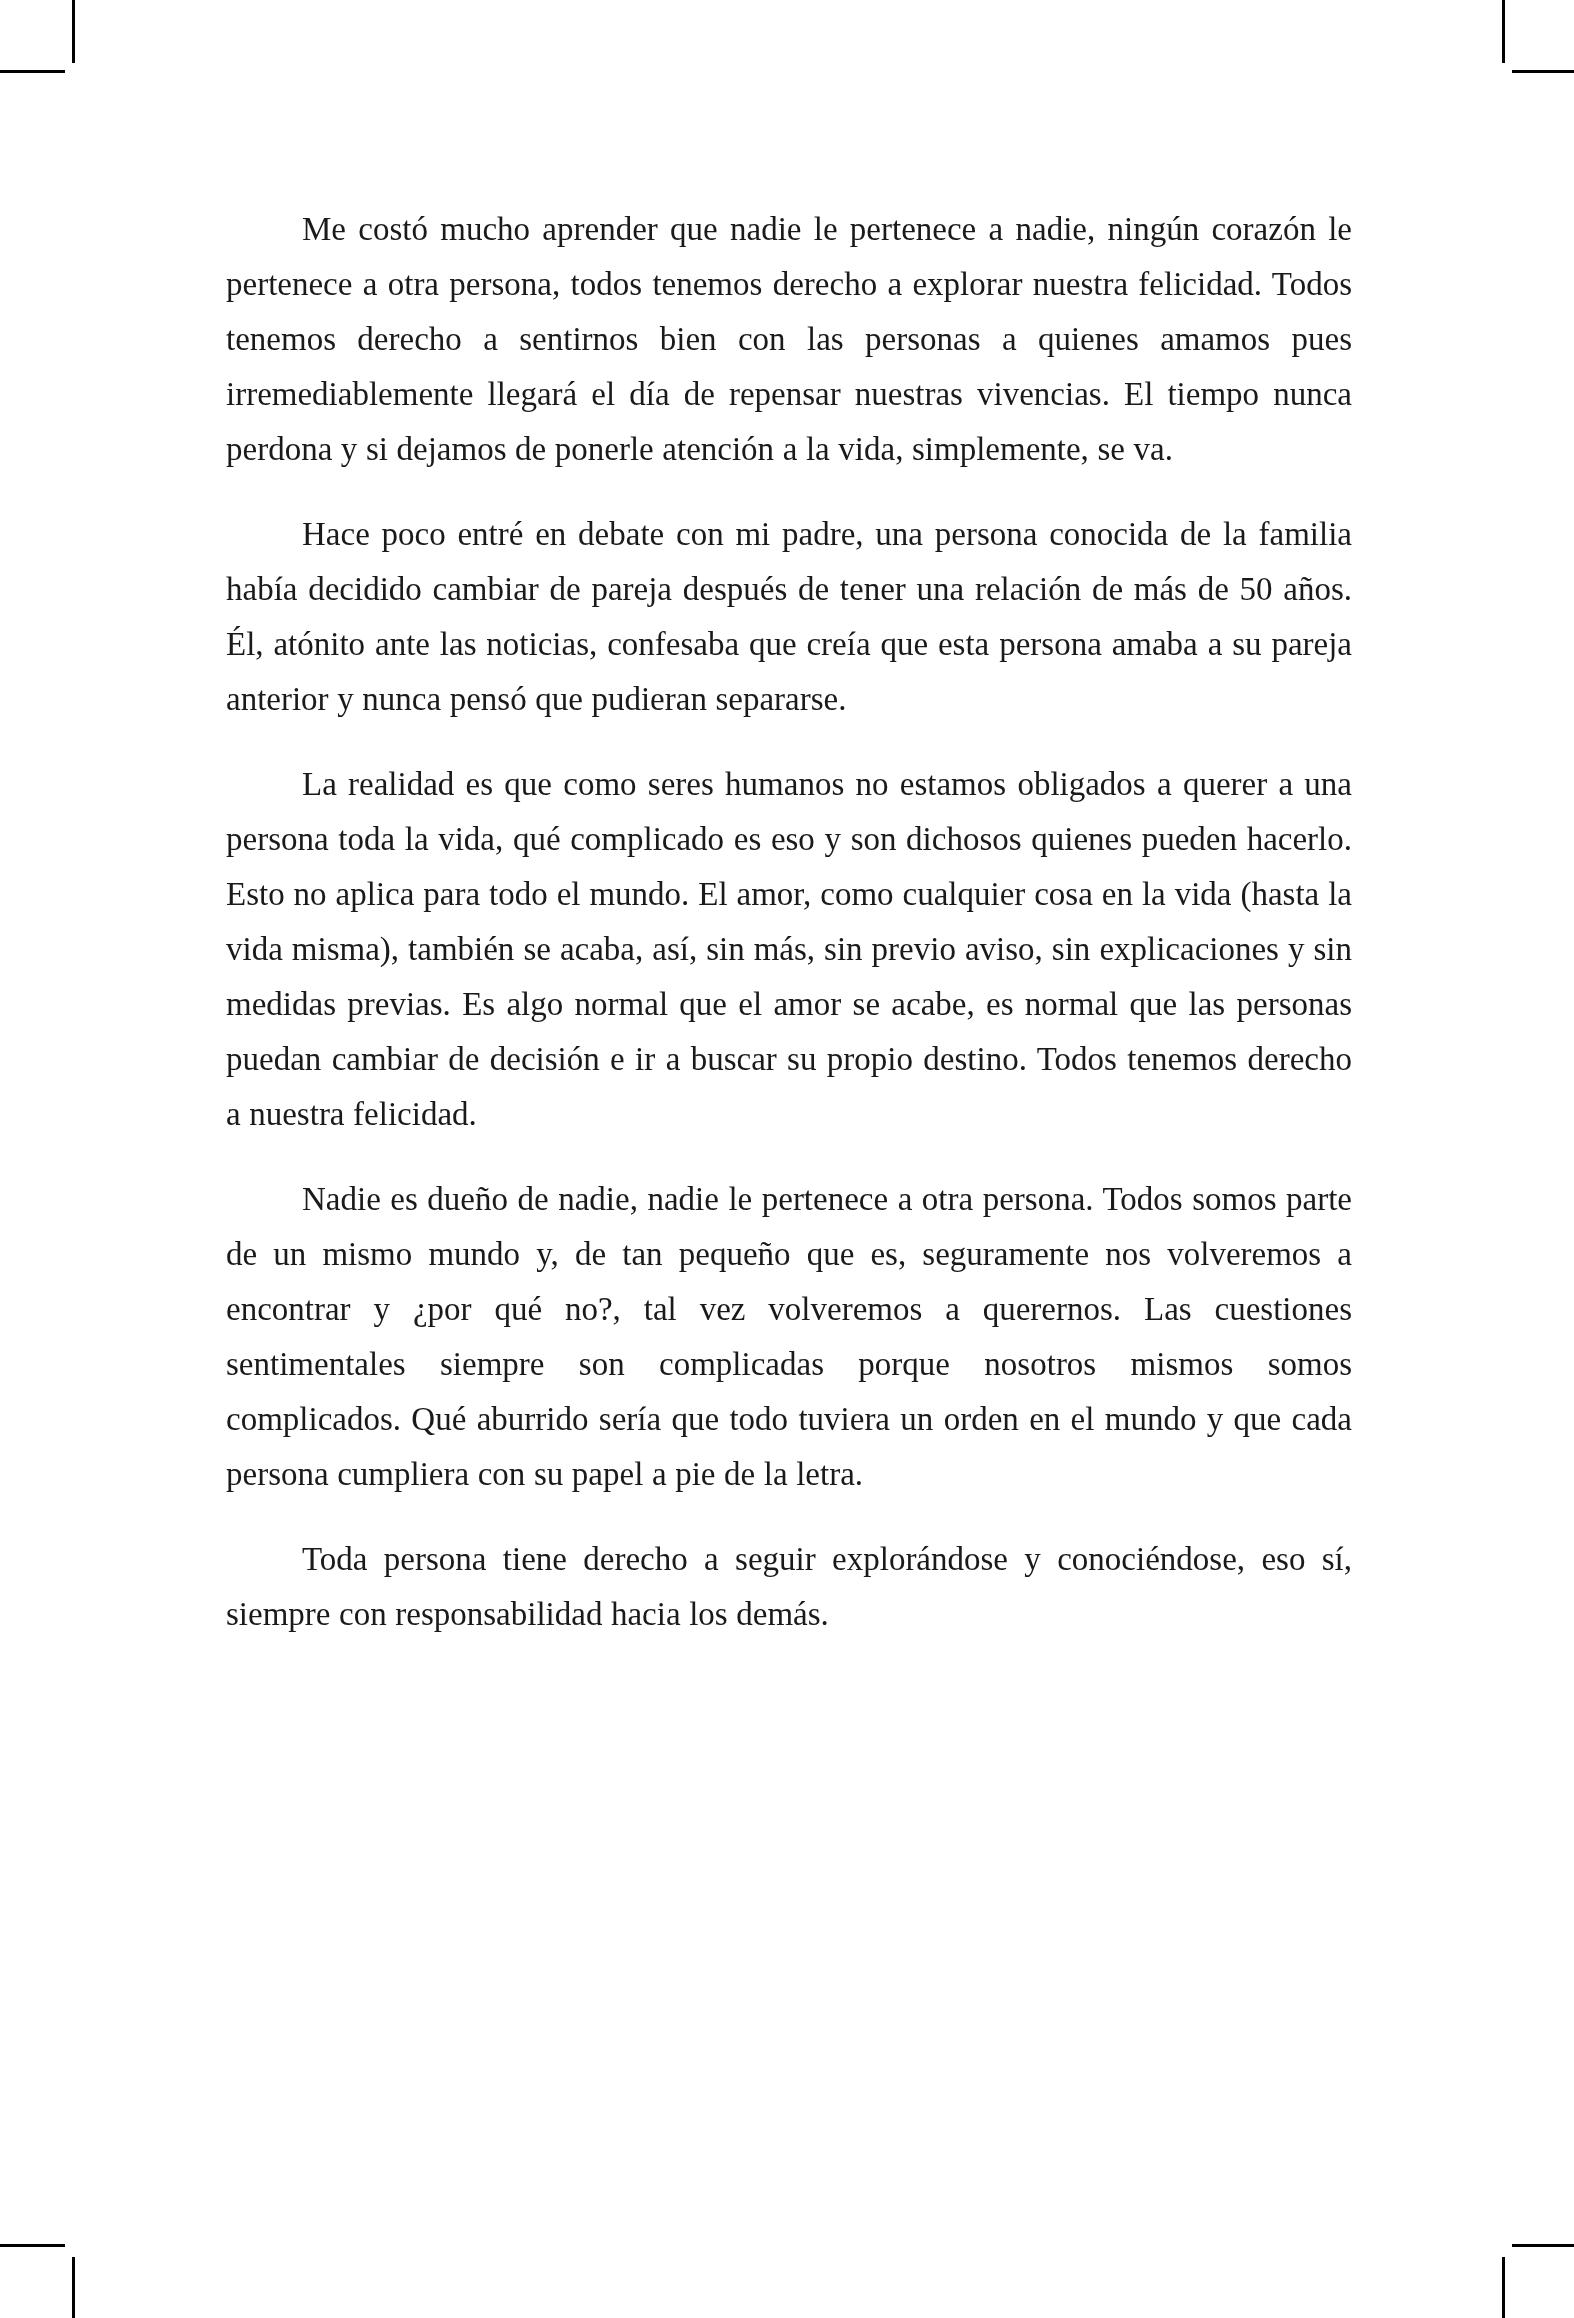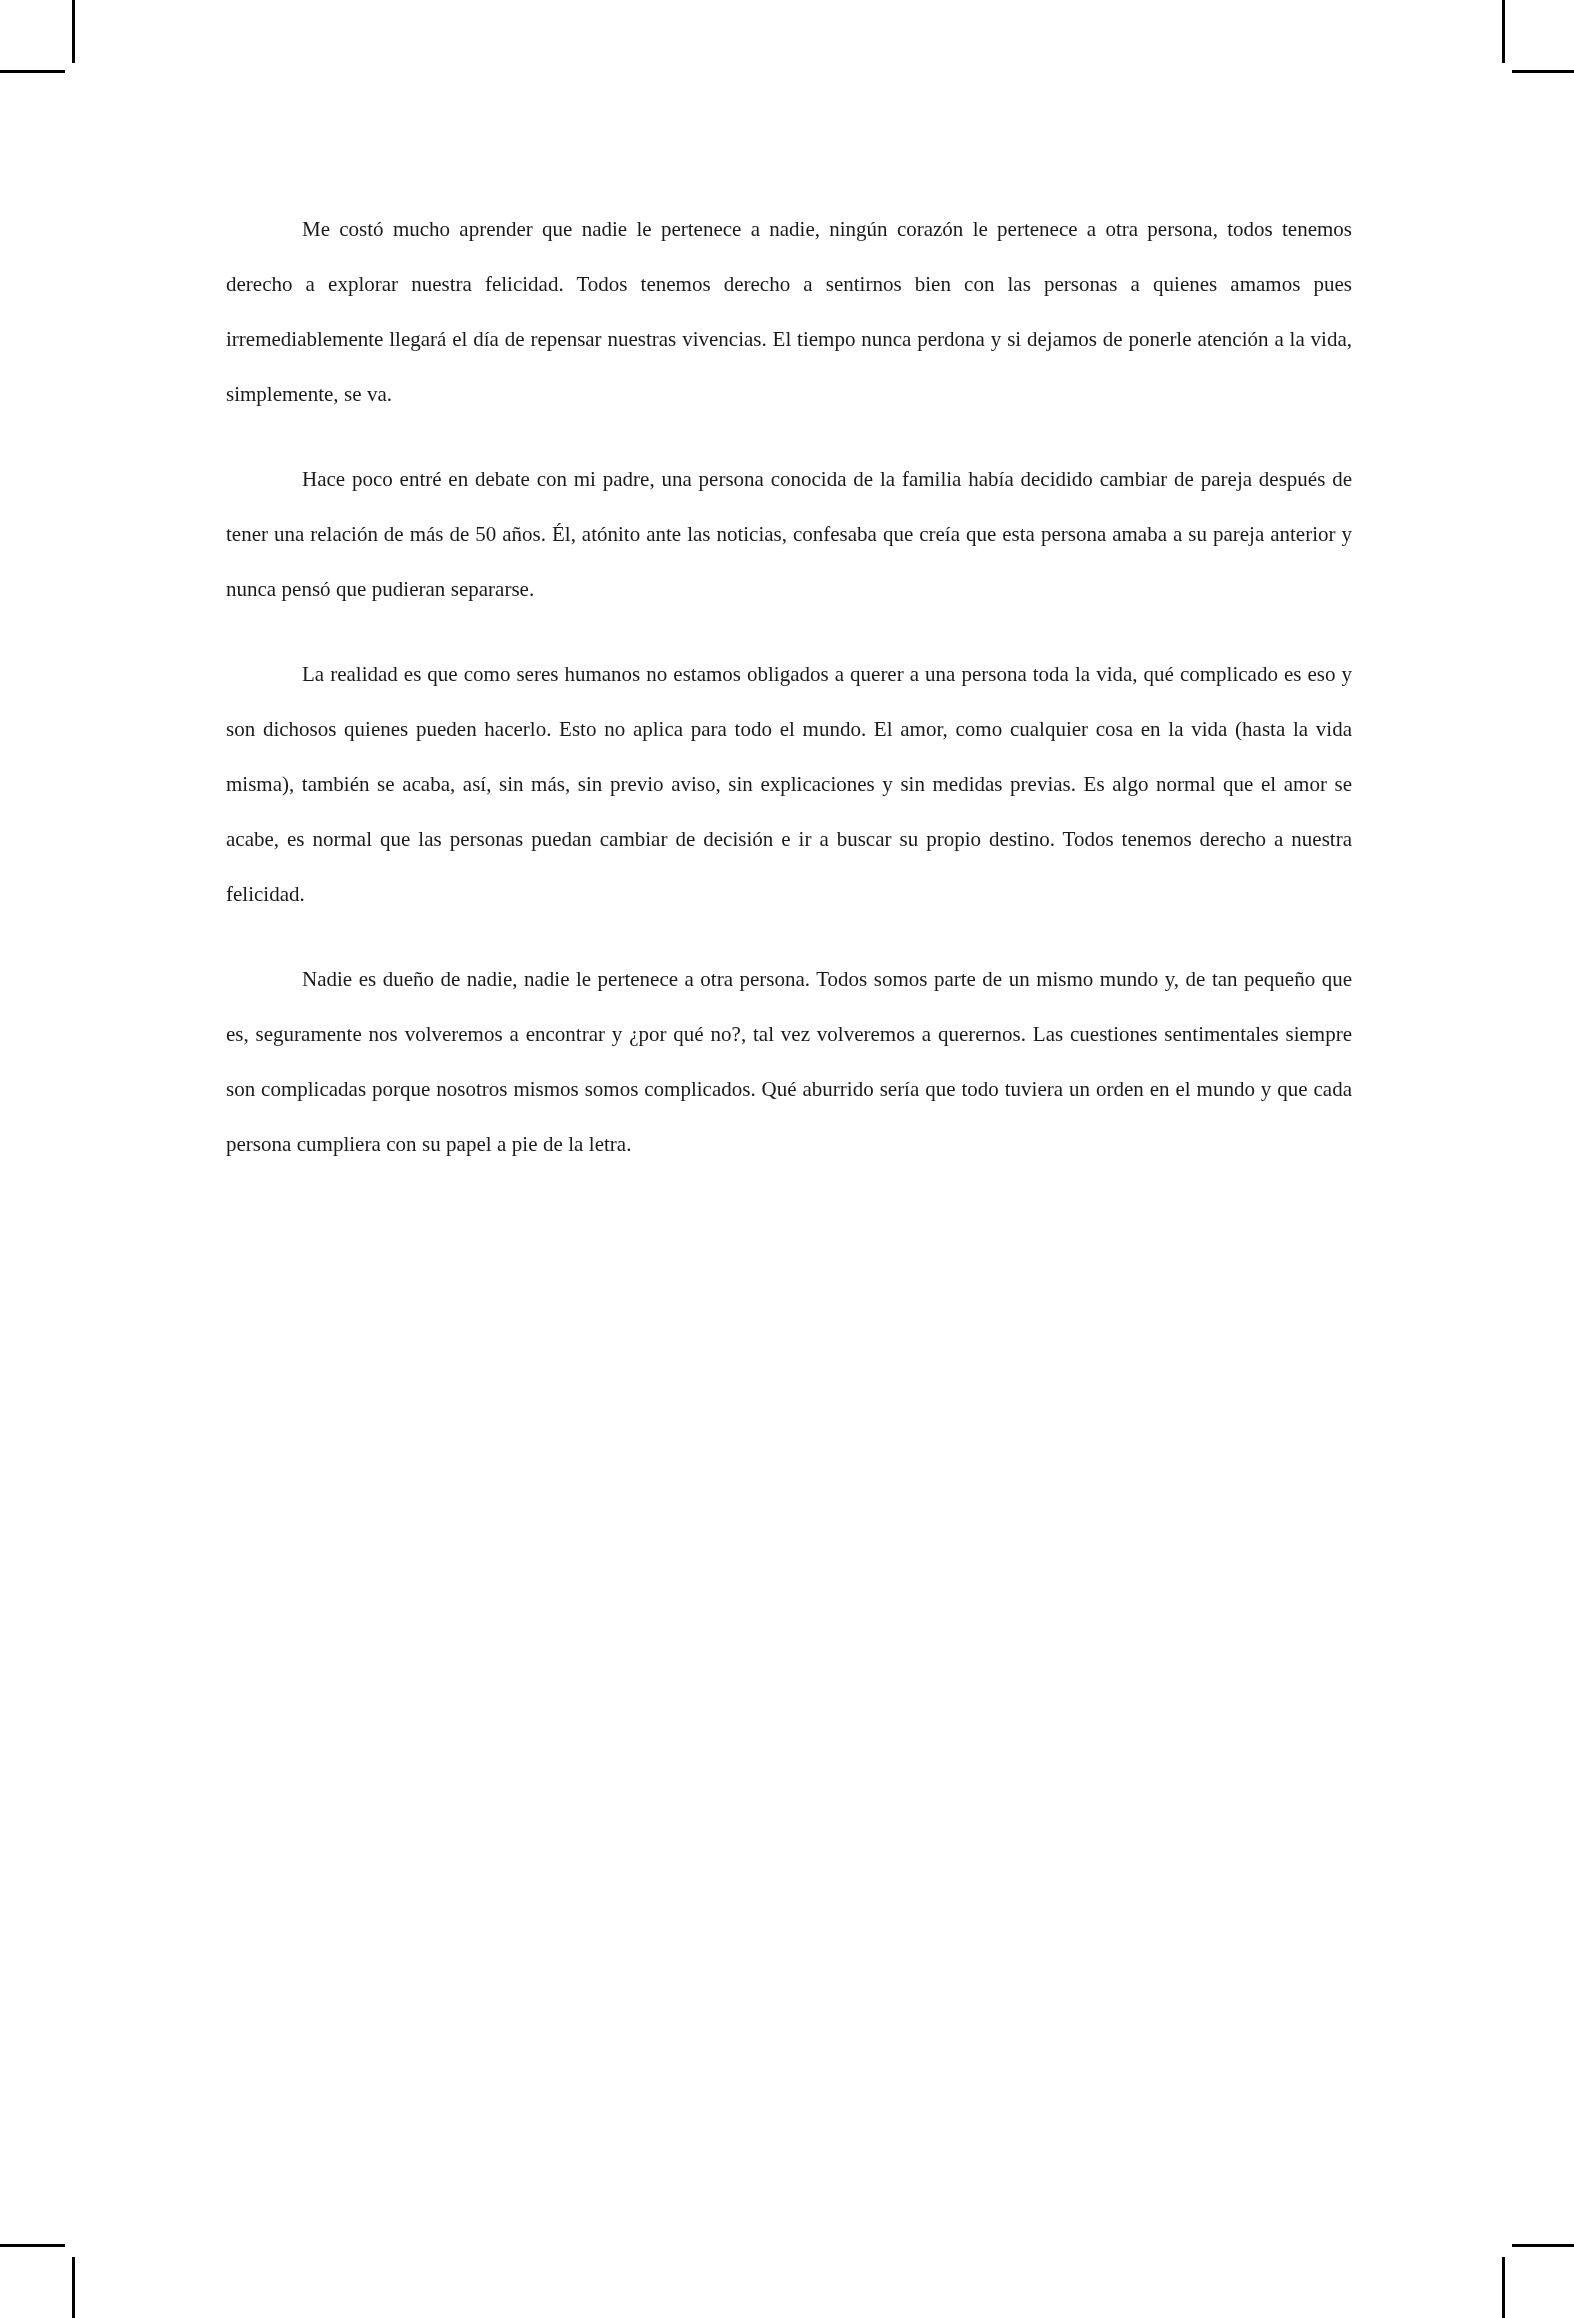--- a/index.html
+++ b/index.html
@@ -60,7 +60,7 @@
 
   .body-paragraph {
     font-family: "Liberation Serif", "DejaVu Serif", serif;
-    font-size: 21px;
+    font-size: 33px;
     line-height: 55px;
     color: #1a1a1a;
     text-align: justify;

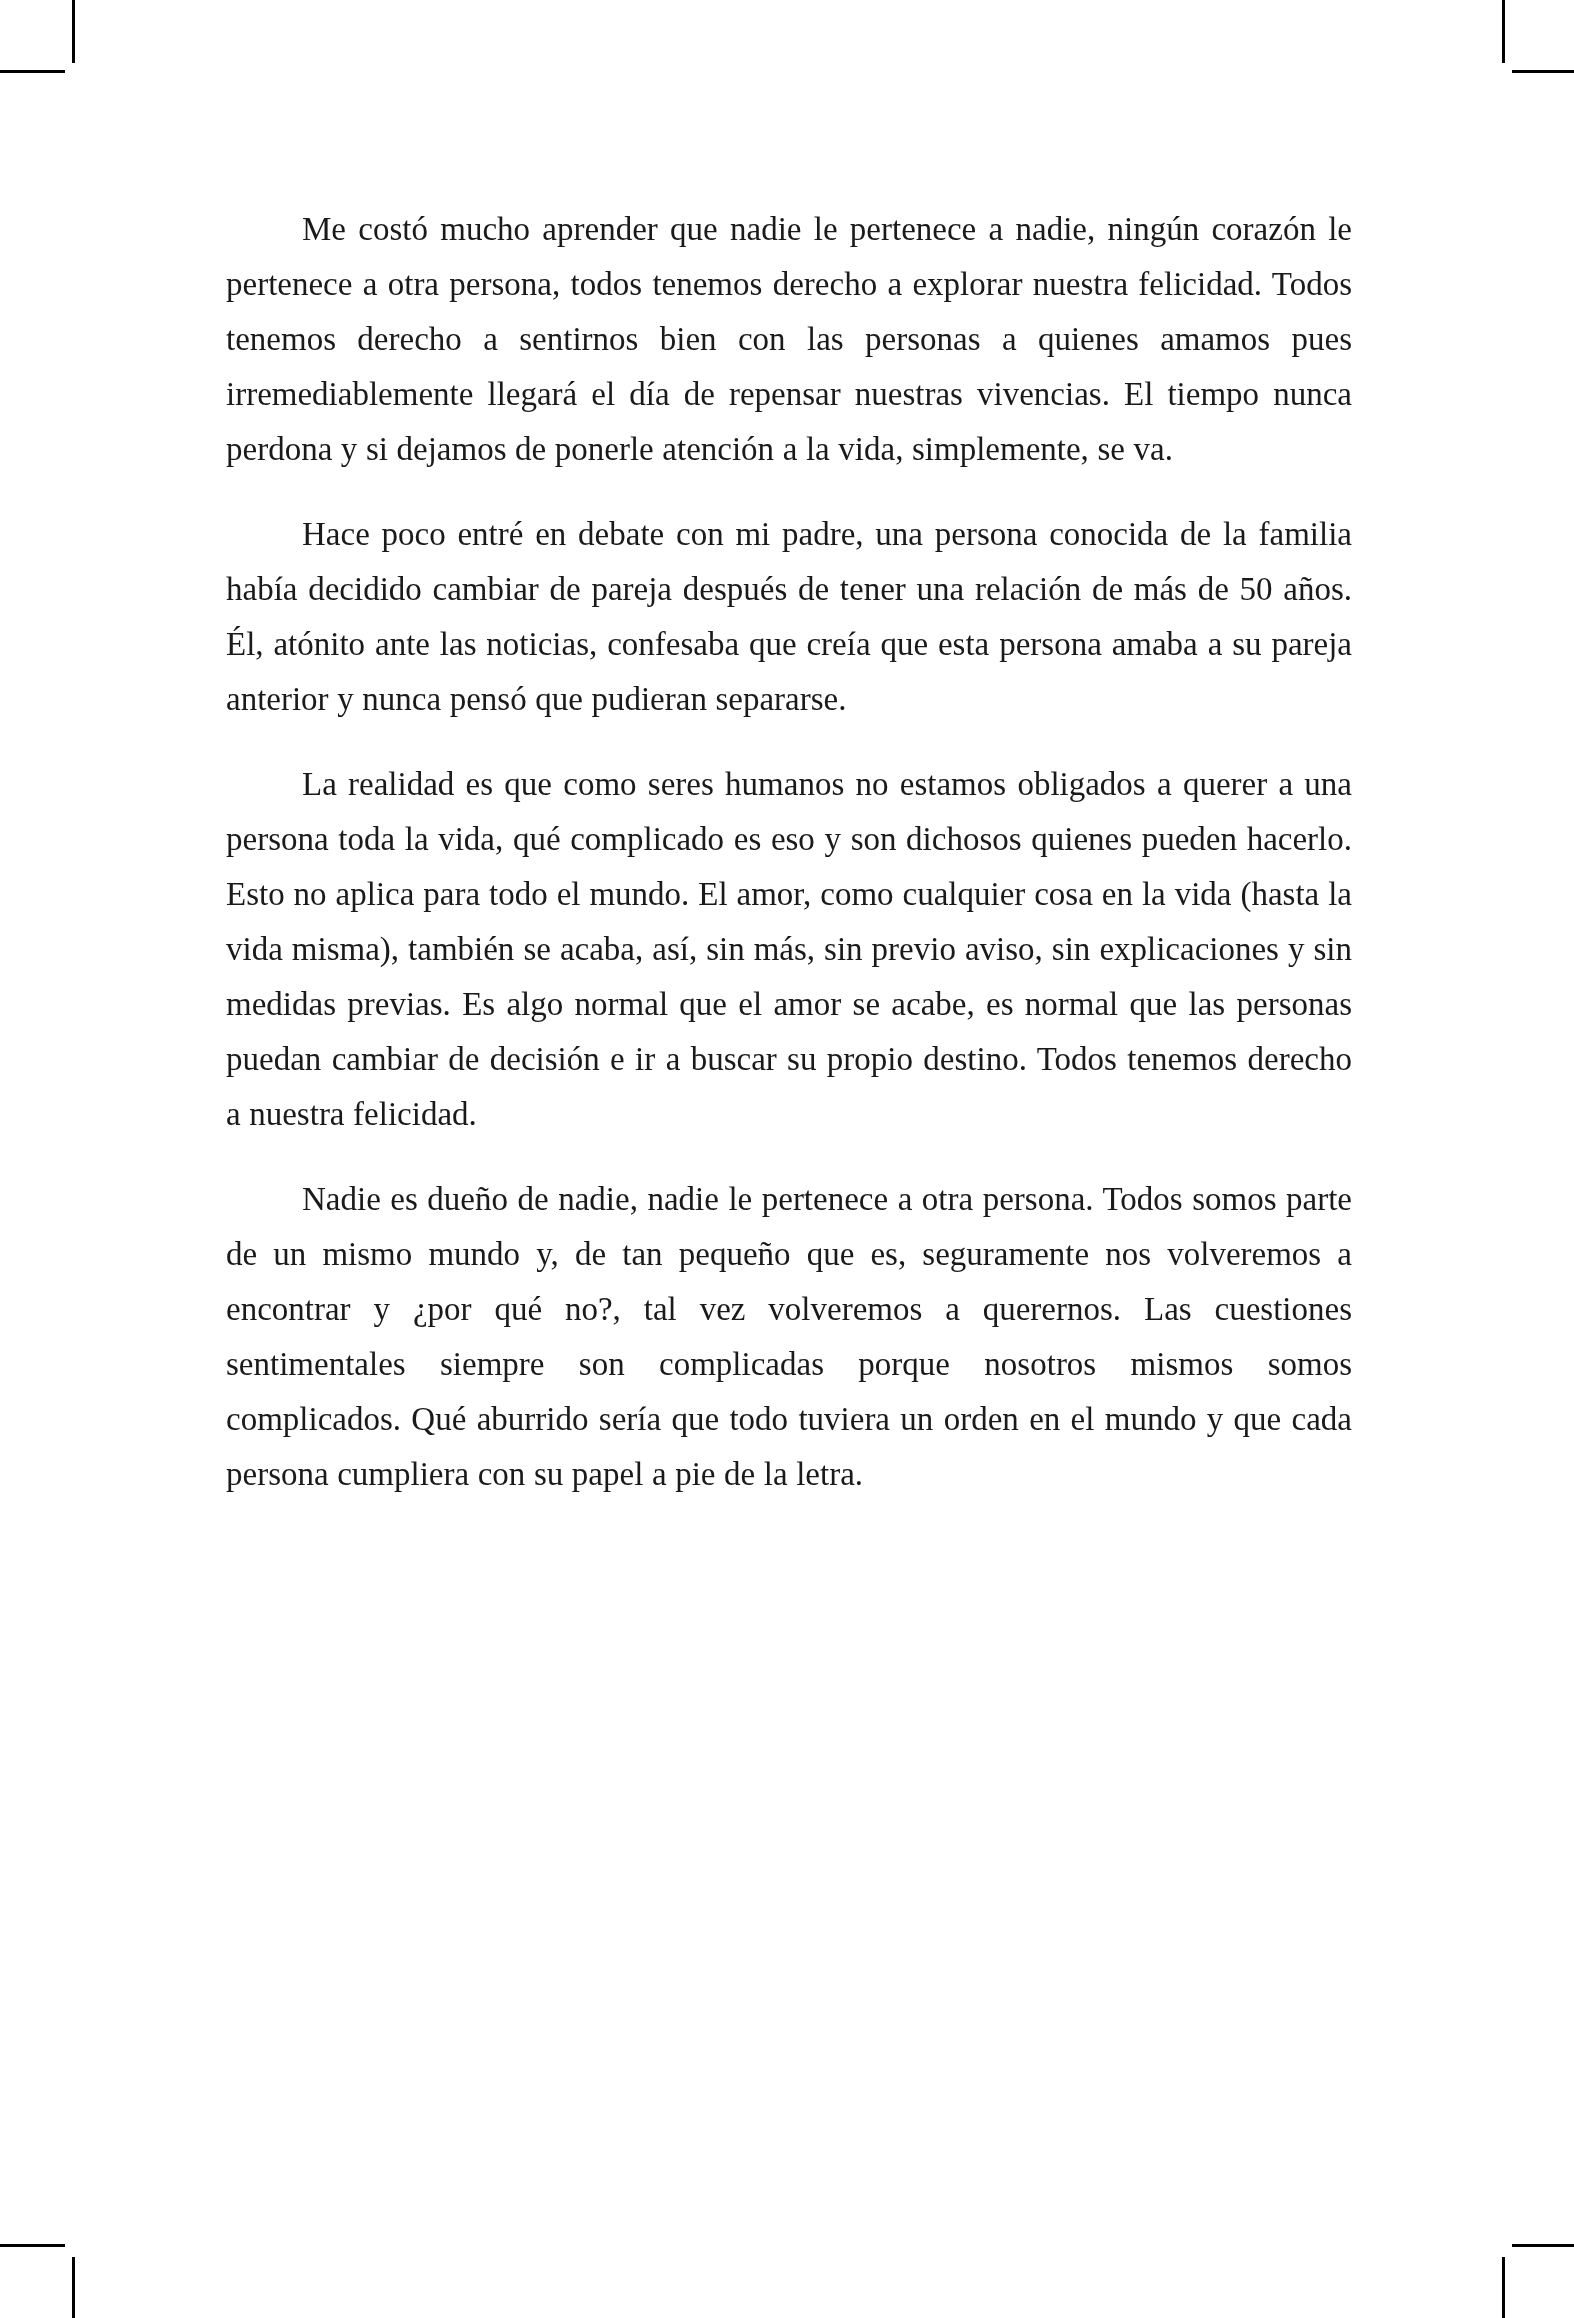--- a/index.html
+++ b/index.html
@@ -103,6 +103,7 @@
     <p class="body-paragraph">Hace poco entré en debate con mi padre, una persona conocida de la familia había decidido cambiar de pareja después de tener una relación de más de 50 años. Él, atónito ante las noticias, confesaba que creía que esta persona amaba a su pareja anterior y nunca pensó que pudieran separarse.</p>
     <p class="body-paragraph">La realidad es que como seres humanos no estamos obligados a querer a una persona toda la vida, qué complicado es eso y son dichosos quienes pueden hacerlo. Esto no aplica para todo el mundo. El amor, como cualquier cosa en la vida (hasta la vida misma), también se acaba, así, sin más, sin previo aviso, sin explicaciones y sin medidas previas. Es algo normal que el amor se acabe, es normal que las personas puedan cambiar de decisión e ir a buscar su propio destino. Todos tenemos derecho a nuestra felicidad.</p>
     <p class="body-paragraph">Nadie es dueño de nadie, nadie le pertenece a otra persona. Todos somos parte de un mismo mundo y, de tan pequeño que es, seguramente nos volveremos a encontrar y ¿por qué no?, tal vez volveremos a querernos. Las cuestiones sentimentales siempre son complicadas porque nosotros mismos somos complicados. Qué aburrido sería que todo tuviera un orden en el mundo y que cada persona cumpliera con su papel a pie de la letra.</p>
+    <p class="body-paragraph">Toda persona tiene derecho a seguir explorándose y conociéndose, eso sí, siempre con responsabilidad hacia los demás.</p>
   </div>
 
 </div>

